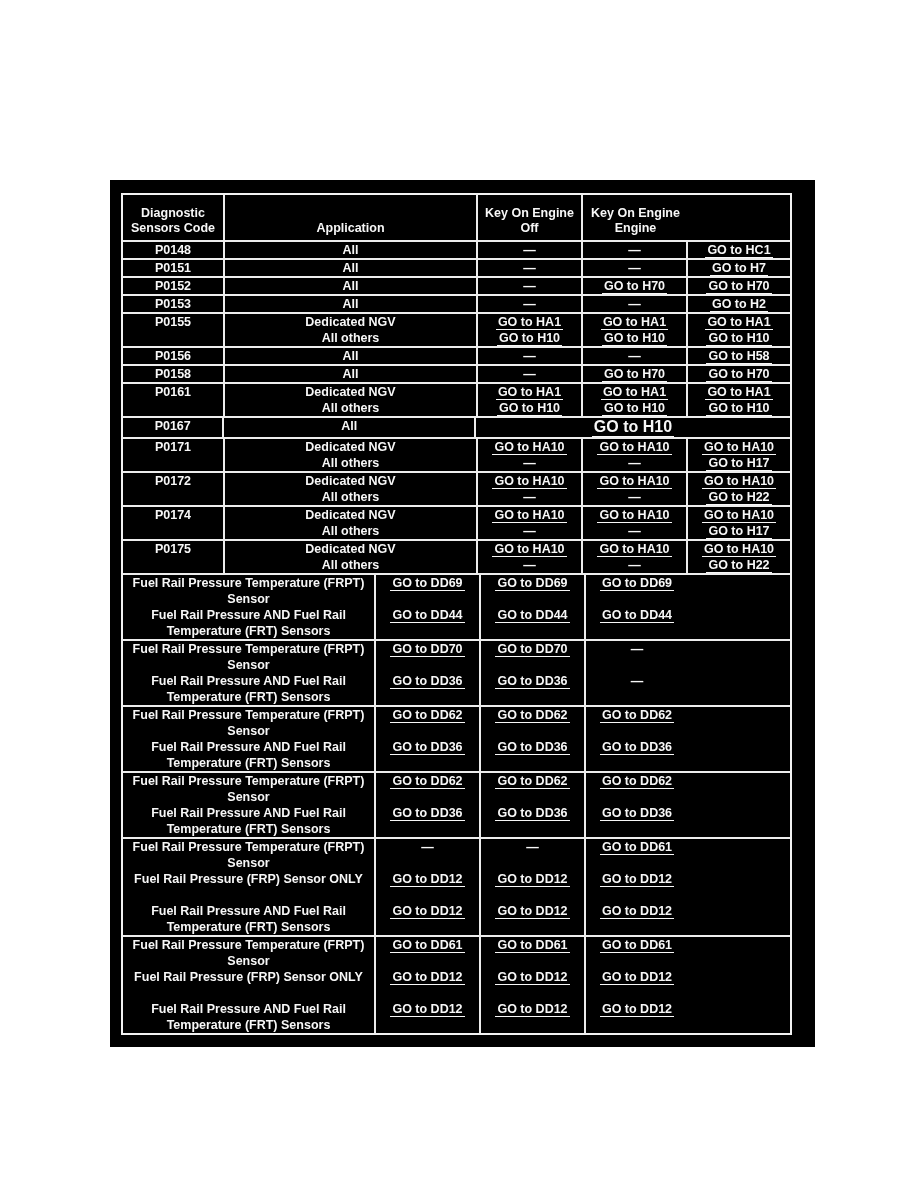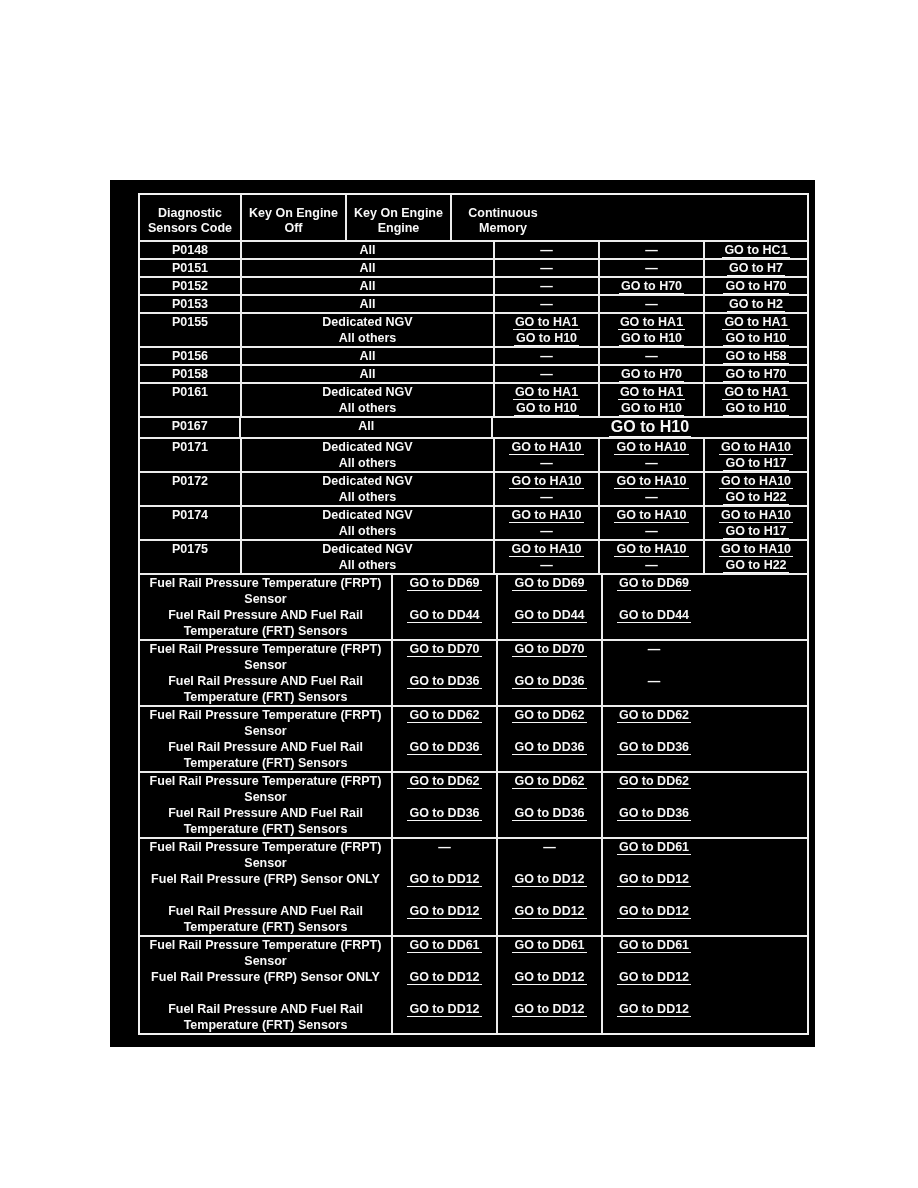--- a/index.html
+++ b/index.html
@@ -14,7 +14,7 @@
     background:#000000;
   }
   .dtc-table {
-    position:absolute; left:28px; top:13px; width:671px;
+    position:absolute; left:11px; top:13px; width:671px;
     border:2px solid #f2f2f2;
     color:#f7f7f7; font-weight:700;
   }

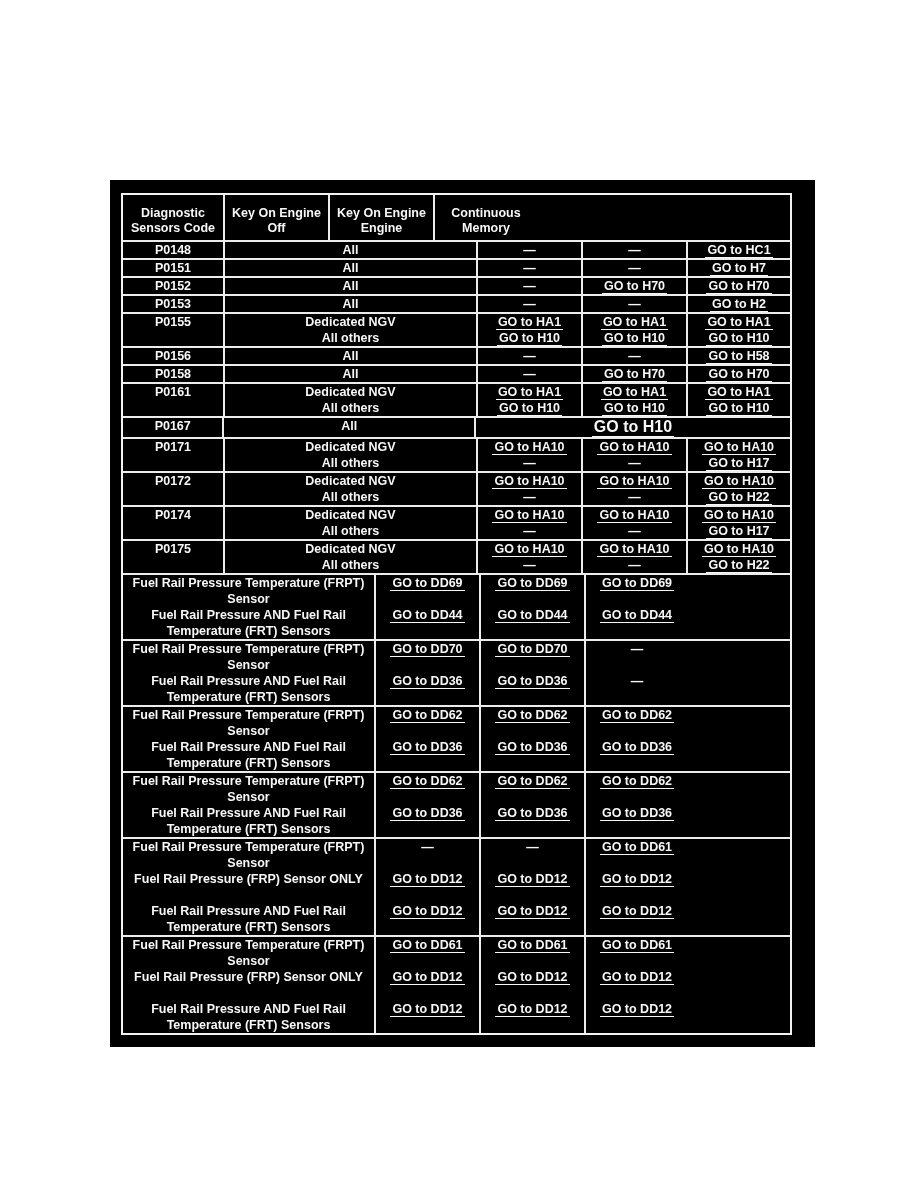--- a/index.html
+++ b/index.html
@@ -60,10 +60,6 @@
             <div class="hline">Key On Engine</div>
             <div class="hline">Engine</div>
           </div>
-          <div class="cell hcell c4">
-            <div class="hline">Continuous</div>
-            <div class="hline">Memory</div>
-          </div>
         </div>
         <div class="brow">
           <div class="cell c0">

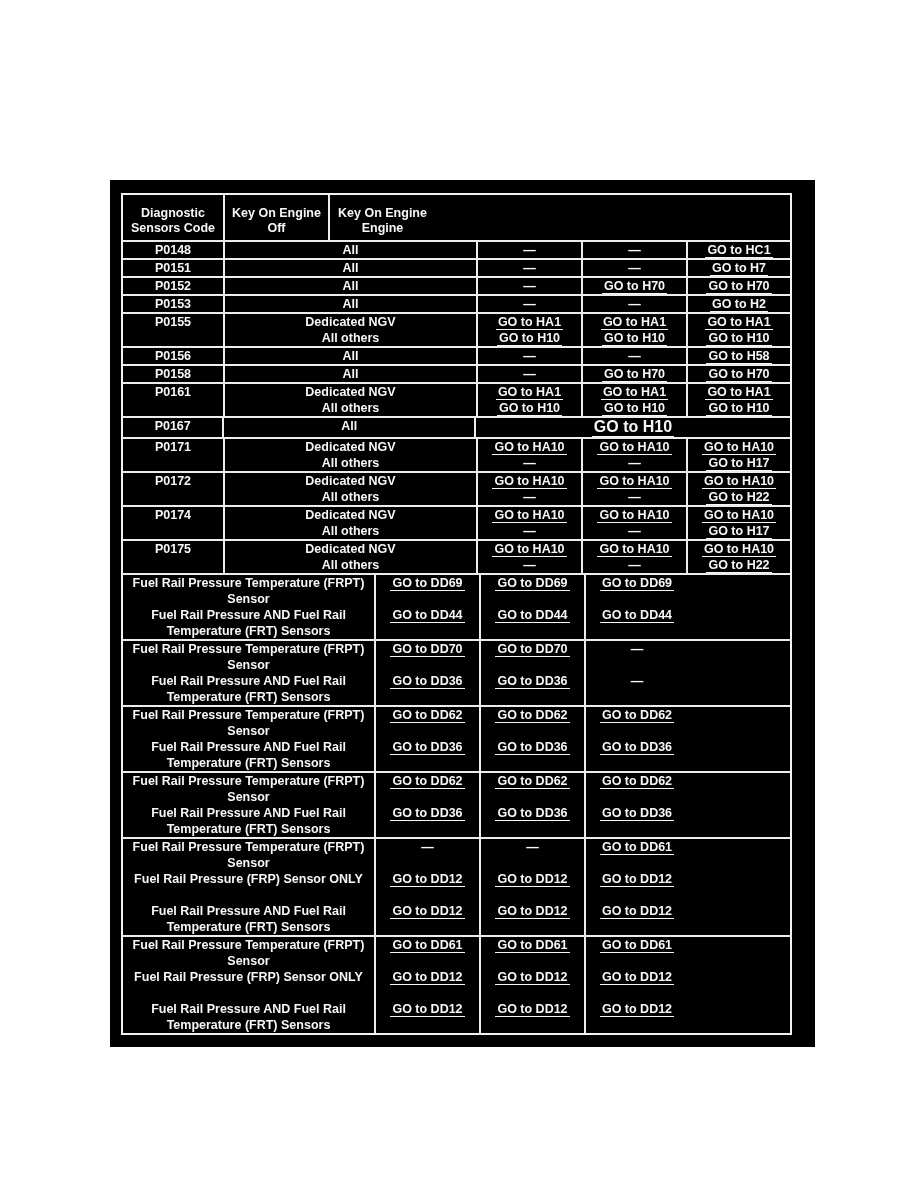--- a/index.html
+++ b/index.html
@@ -52,6 +52,9 @@
             <div class="hline">Diagnostic</div>
             <div class="hline">Sensors Code</div>
           </div>
+          <div class="cell hcell c1">
+            <div class="hline">Application</div>
+          </div>
           <div class="cell hcell c2">
             <div class="hline">Key On Engine</div>
             <div class="hline">Off</div>

